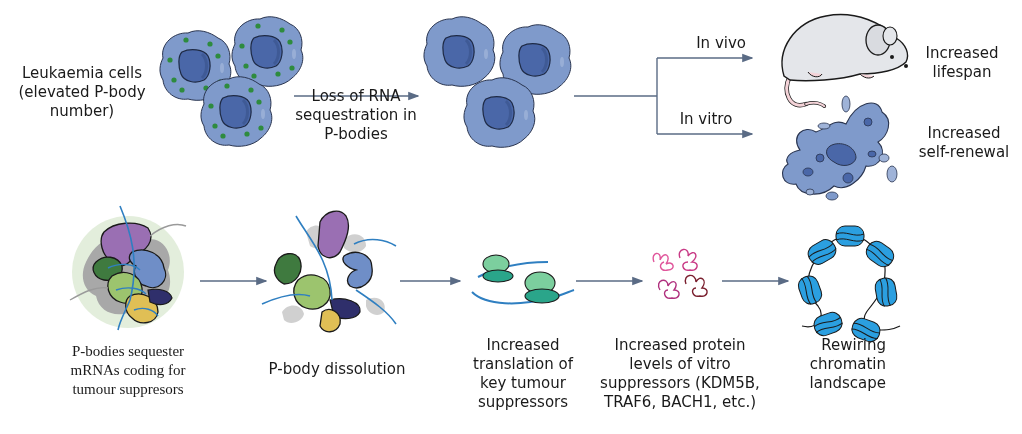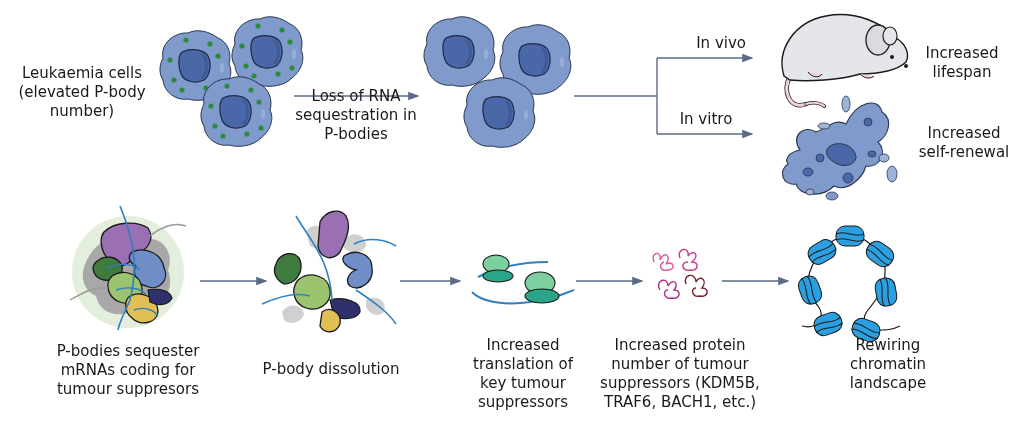--- a/index.html
+++ b/index.html
@@ -197,7 +197,7 @@
 <div class="lbl" style="left:906px; top:124px; width:116px;">Increased
 self-renewal</div>
 
-<div class="lbl" style="left:38px; top:342px; width:180px;">P-bodies sequester
+<div class="lbl" style="left:38px; top:342px; width:180px;font-family:Liberation Serif, serif;">P-bodies sequester
 mRNAs coding for
 tumour suppresors</div>
 <div class="lbl" style="left:246px; top:360px; width:170px;">P-body dissolution</div>

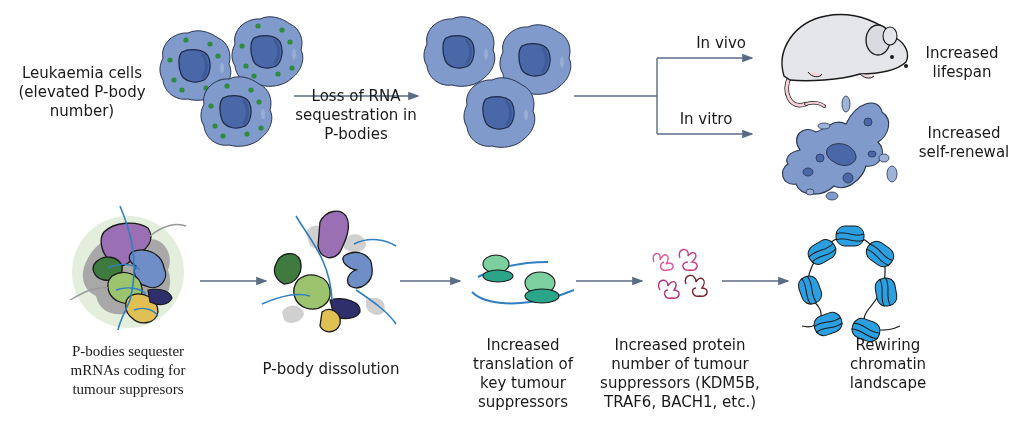--- a/index.html
+++ b/index.html
@@ -206,7 +206,7 @@
 key tumour
 suppressors</div>
 <div class="lbl" style="left:590px; top:336px; width:180px;">Increased protein
-number of tumour
+levels of vitro
 suppressors (KDM5B,
 TRAF6, BACH1, etc.)</div>
 <div class="lbl" style="left:838px; top:336px; width:100px;">Rewiring

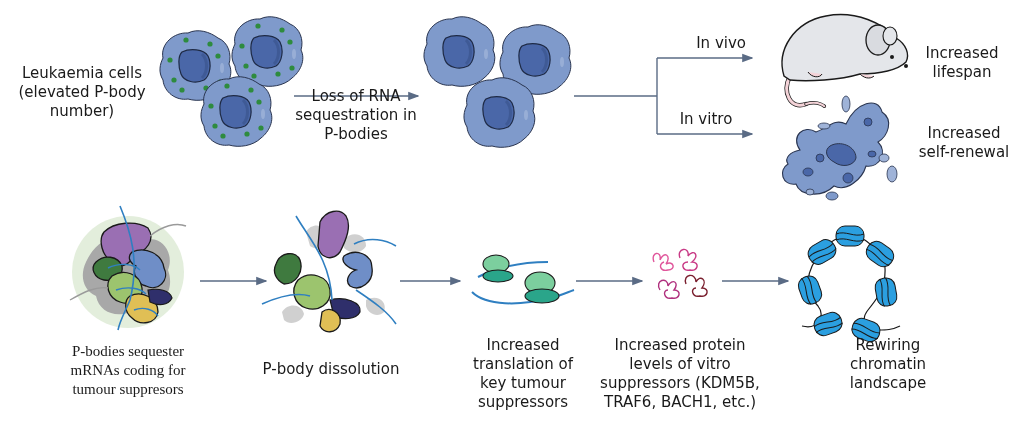--- a/index.html
+++ b/index.html
@@ -209,7 +209,7 @@
 levels of vitro
 suppressors (KDM5B,
 TRAF6, BACH1, etc.)</div>
-<div class="lbl" style="left:838px; top:336px; width:100px;">Rewiring
+<div class="lbl" style="left:786px; top:336px; width:100px;text-align:right;">Rewiring
 chromatin
 landscape</div>
 

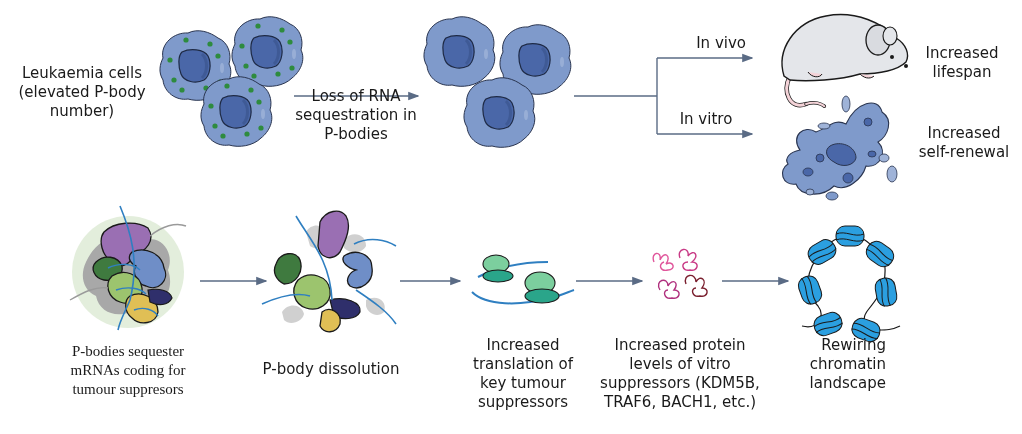--- a/index.html
+++ b/index.html
@@ -200,7 +200,7 @@
 <div class="lbl" style="left:38px; top:342px; width:180px;font-family:Liberation Serif, serif;">P-bodies sequester
 mRNAs coding for
 tumour suppresors</div>
-<div class="lbl" style="left:246px; top:360px; width:170px;">P-body dissolution</div>
+<div class="lbl" style="left:252px; top:360px; width:170px;">P-body dissolution</div>
 <div class="lbl" style="left:458px; top:336px; width:130px;">Increased
 translation of
 key tumour

